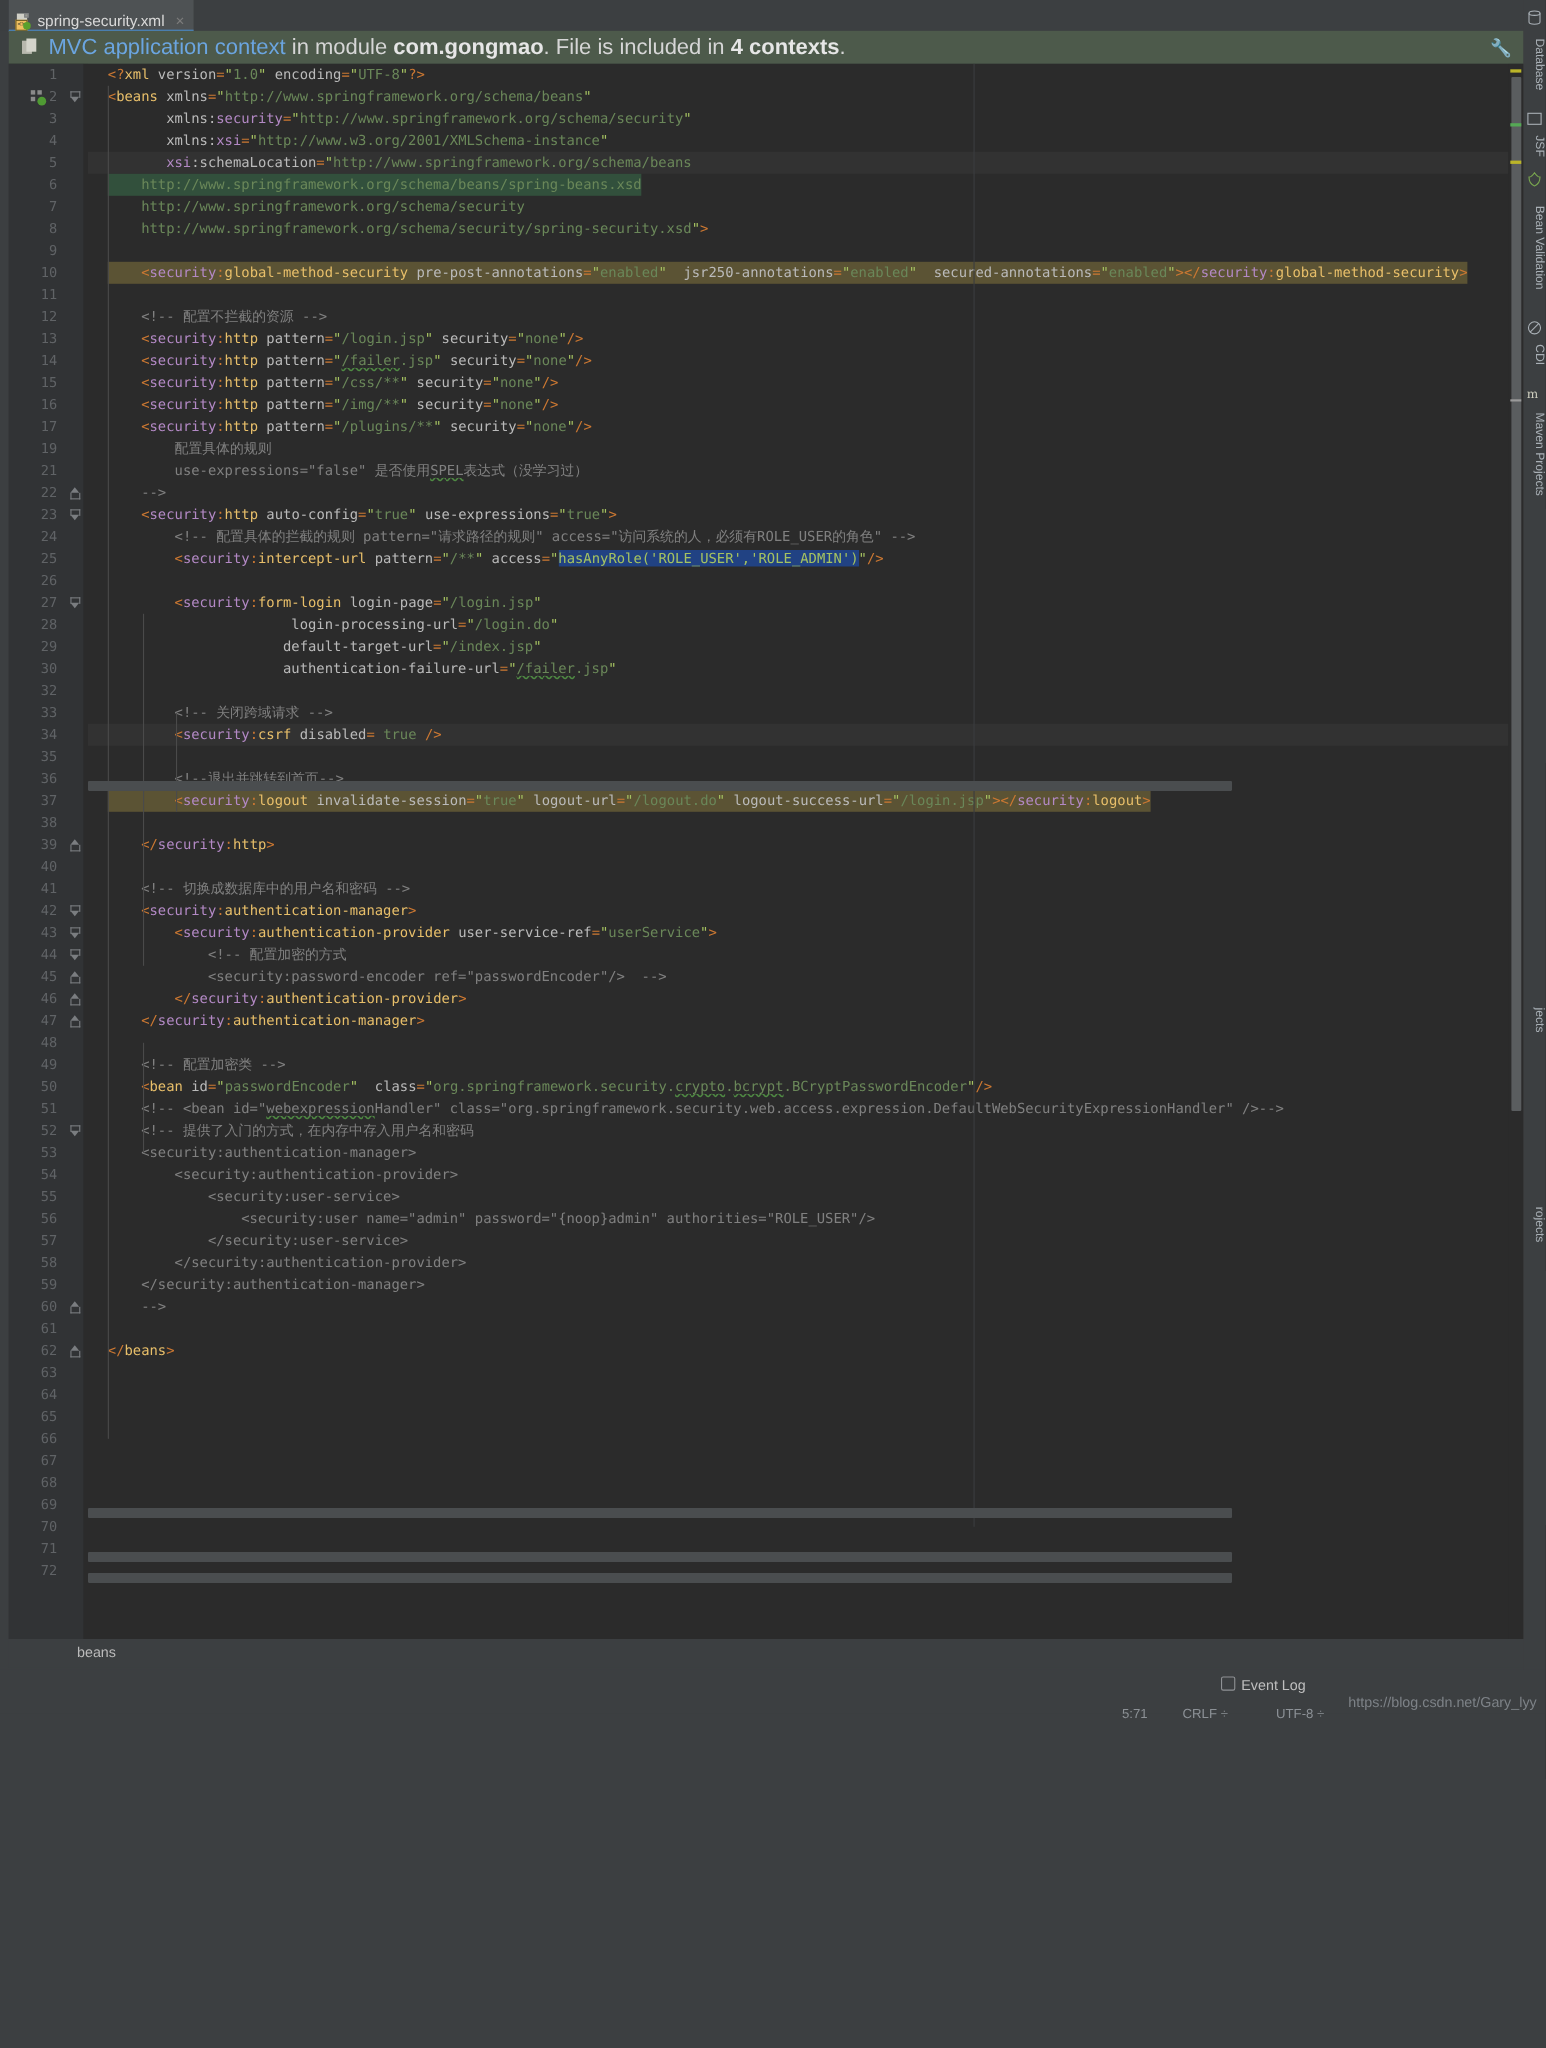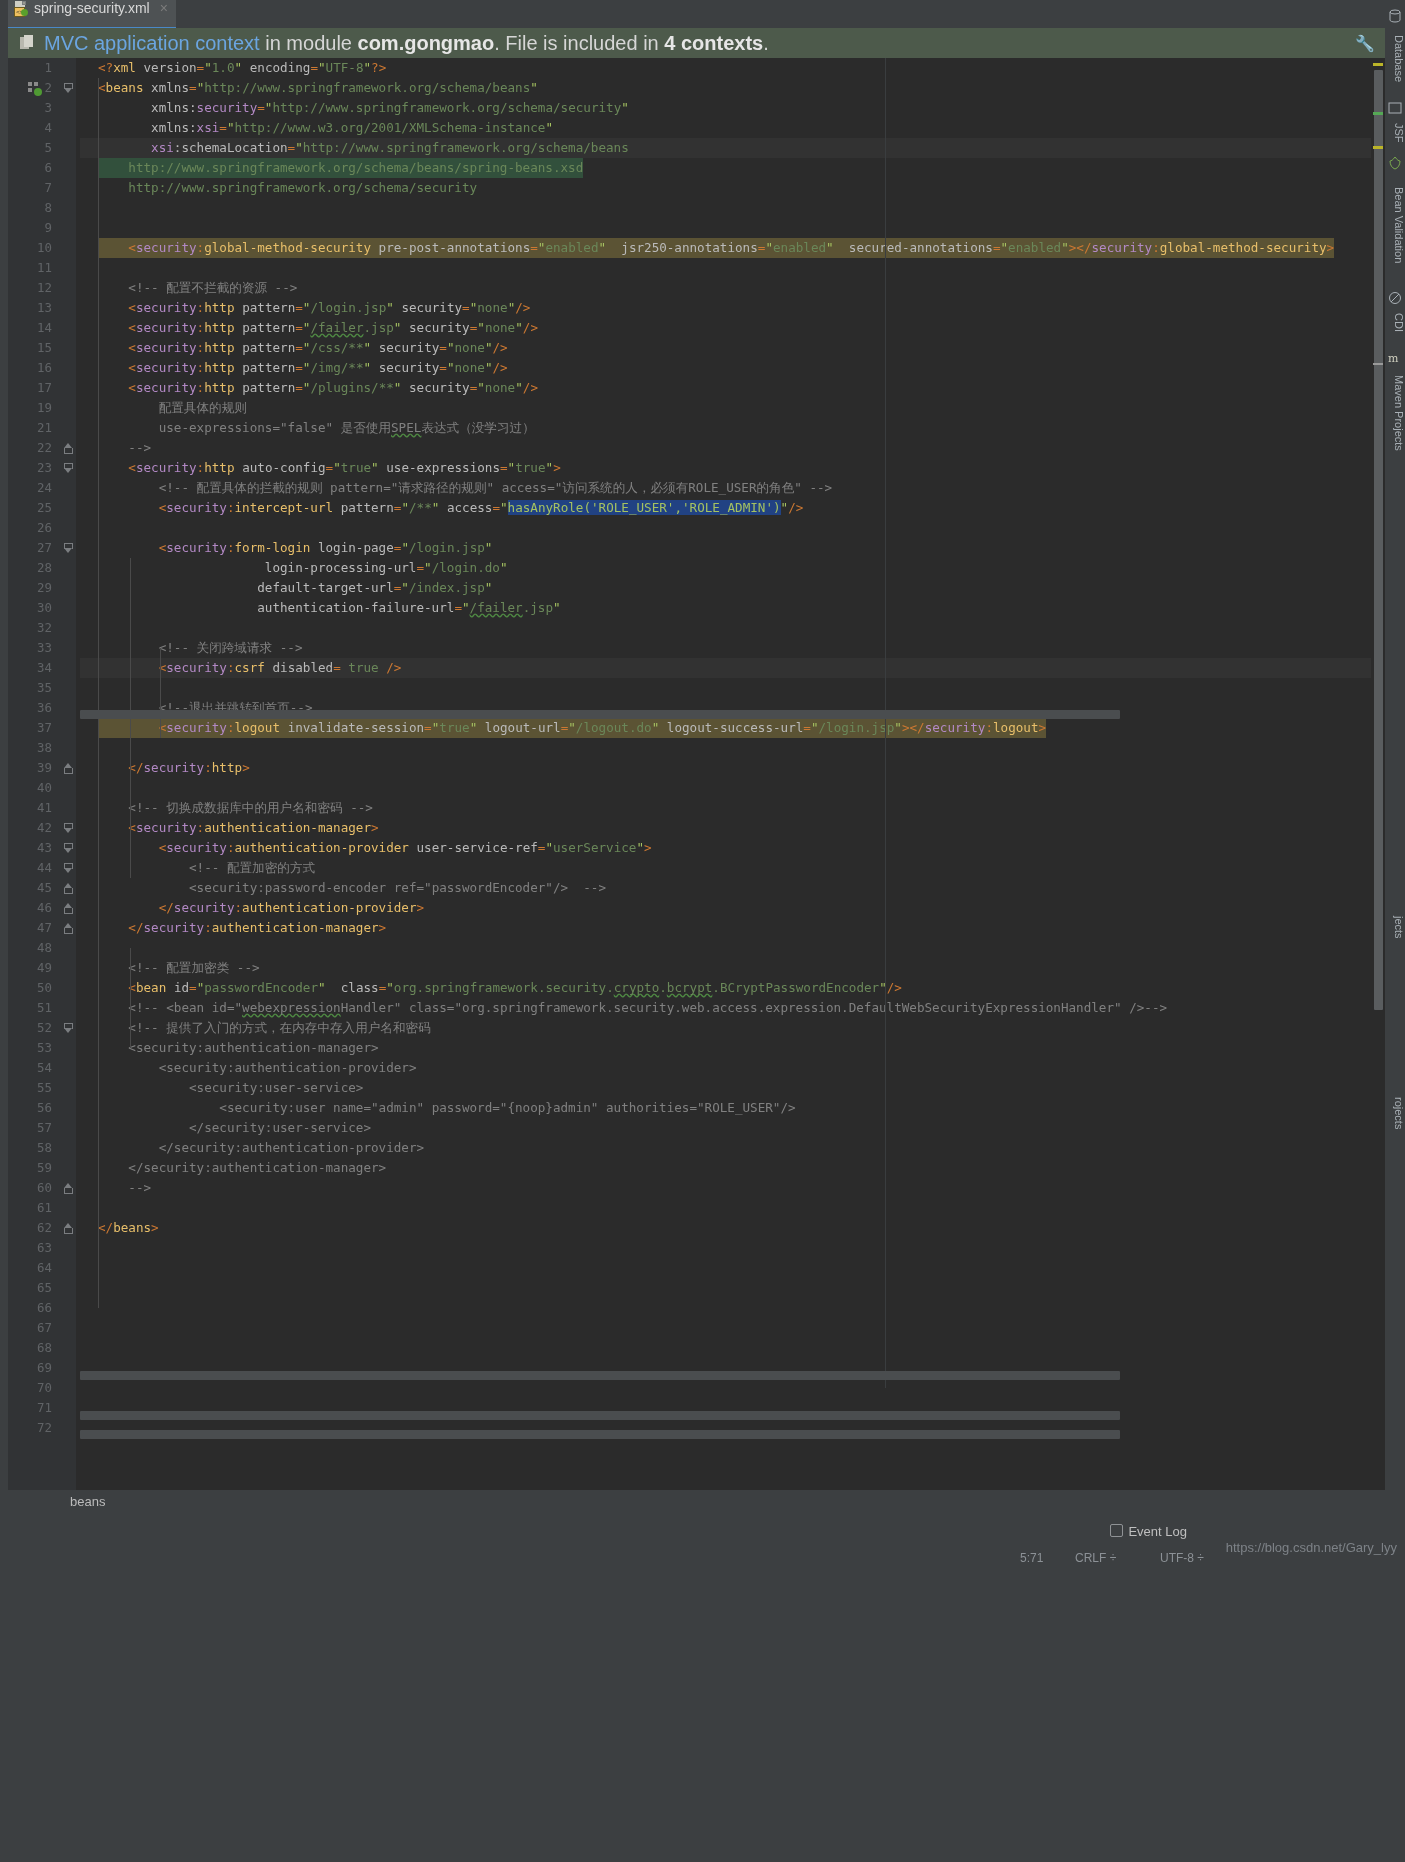--- a/index.html
+++ b/index.html
@@ -10,7 +10,7 @@
   }
   
   .tabbar{position:absolute;left:0;top:0;width:1385px;height:28px;background:#3c3f41;}
-  .tab{position:absolute;left:8px;top:0;height:27px;display:flex;align-items:flex-start;
+  .tab{position:absolute;left:8px;top:0;height:27px;display:flex;align-items:flex-end;
        padding:0 8px 0 6px;background:#4e5254;border-bottom:2px solid #4a88c7;}
   .tab .ficon{width:14px;height:16px;margin-right:6px;position:relative;flex:none;}
   .tab .ficon .pg{position:absolute;left:1px;top:1px;width:10px;height:13px;background:#cfcfc6;

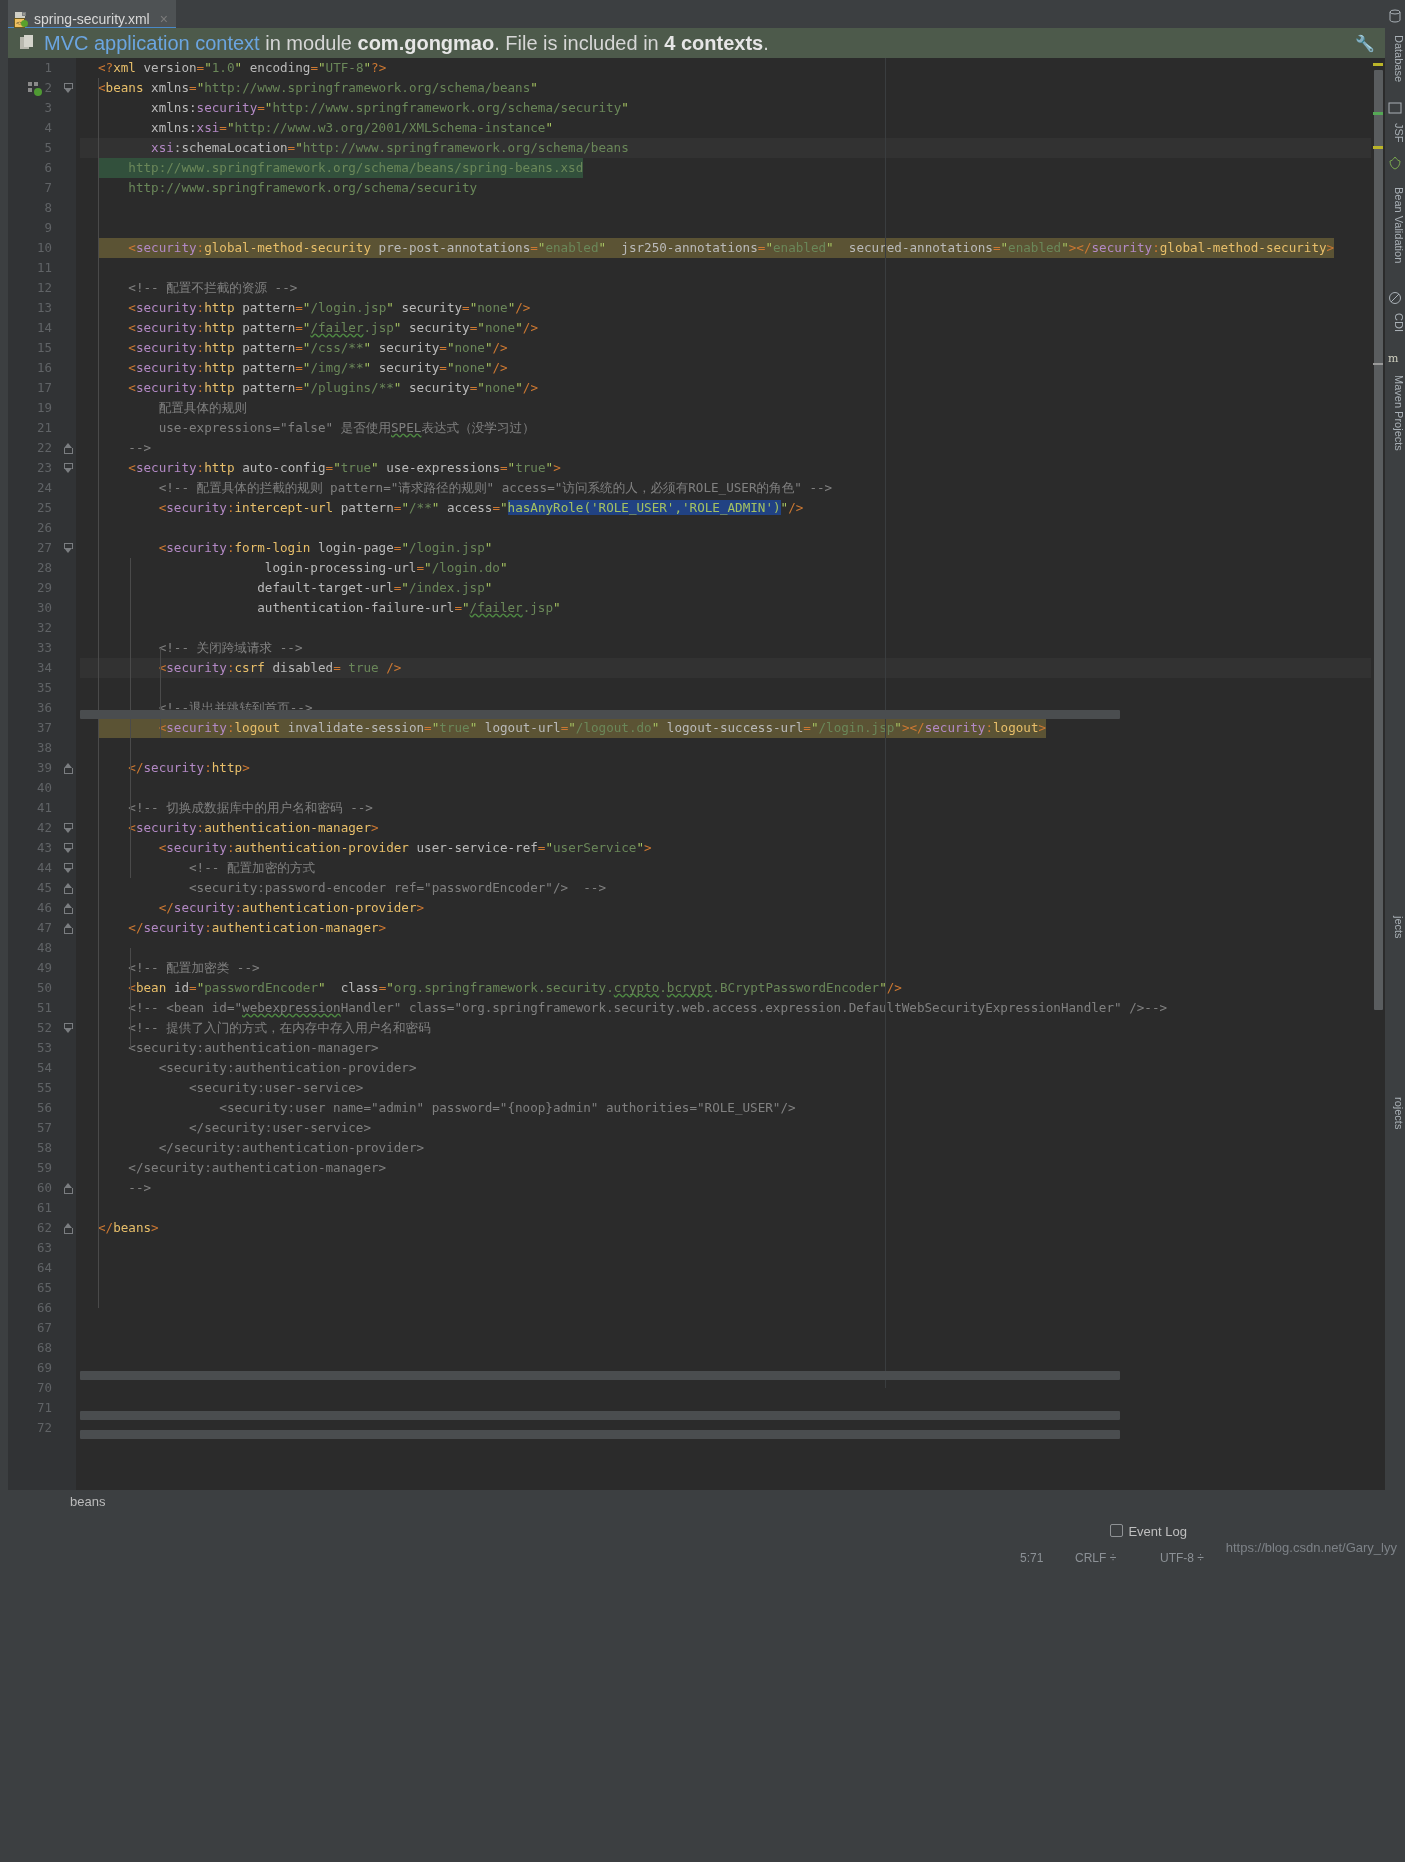--- a/index.html
+++ b/index.html
@@ -143,7 +143,7 @@
       <div class="ln"><div class="rowhl"></div><span class="num">5</span><span class="code"><span class="pl">       </span><span class="ns">xsi</span><span class="at">:schemaLocation</span><span class="op">=</span><span class="q">"</span><span class="v">http://www.springframework.org/schema/beans</span></span></div>
       <div class="ln"><span class="num">6</span><span class="code hl-green"><span class="pl">    </span><span class="v">http://www.springframework.org/schema/beans/spring-beans.xsd</span></span></div>
       <div class="ln"><span class="num">7</span><span class="code"><span class="pl">    </span><span class="v">http://www.springframework.org/schema/security</span></span></div>
-      <div class="ln"><span class="num">8</span></div>
+      <div class="ln"><span class="num">8</span><span class="code"><span class="pl">    </span><span class="v">http://www.springframework.org/schema/security/spring-security.xsd</span><span class="q">"</span><span class="op">&gt;</span></span></div>
       <div class="ln"><span class="num">9</span><span class="code"></span></div>
       <div class="ln"><span class="num">10</span><span class="code hl-olive"><span class="pl">    </span><span class="op">&lt;</span><span class="ns">security</span><span class="op">:</span><span class="t">global-method-security</span><span class="pl"> </span><span class="at">pre-post-annotations</span><span class="op">=</span><span class="q">"</span><span class="v">enabled</span><span class="q">"</span><span class="pl">  </span><span class="at">jsr250-annotations</span><span class="op">=</span><span class="q">"</span><span class="v">enabled</span><span class="q">"</span><span class="pl">  </span><span class="at">secured-annotations</span><span class="op">=</span><span class="q">"</span><span class="v">enabled</span><span class="q">"</span><span class="op">&gt;&lt;/</span><span class="ns">security</span><span class="op">:</span><span class="t">global-method-security</span><span class="op">&gt;</span></span></div>
       <div class="ln"><span class="num">11</span><span class="code"></span></div>

